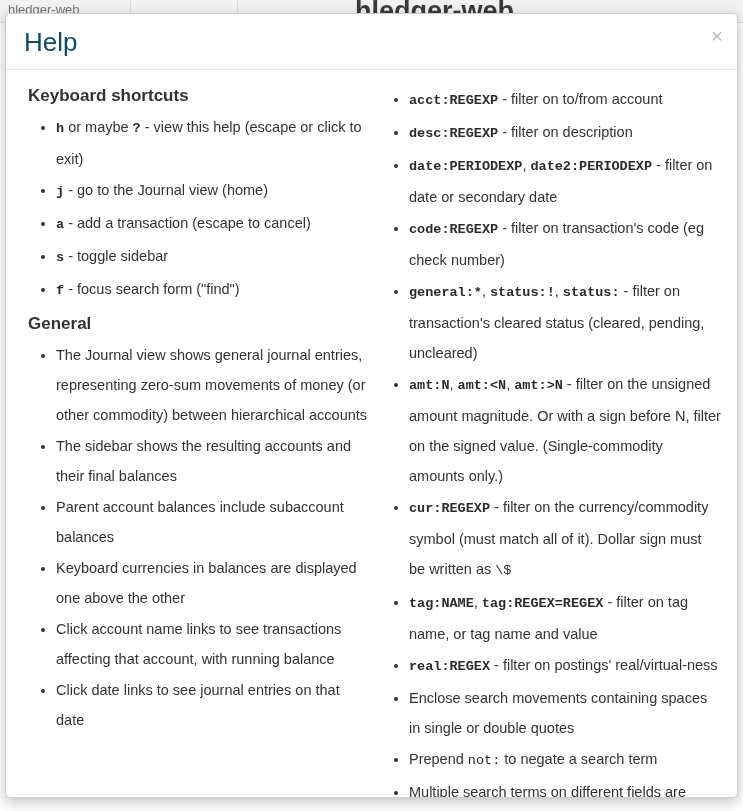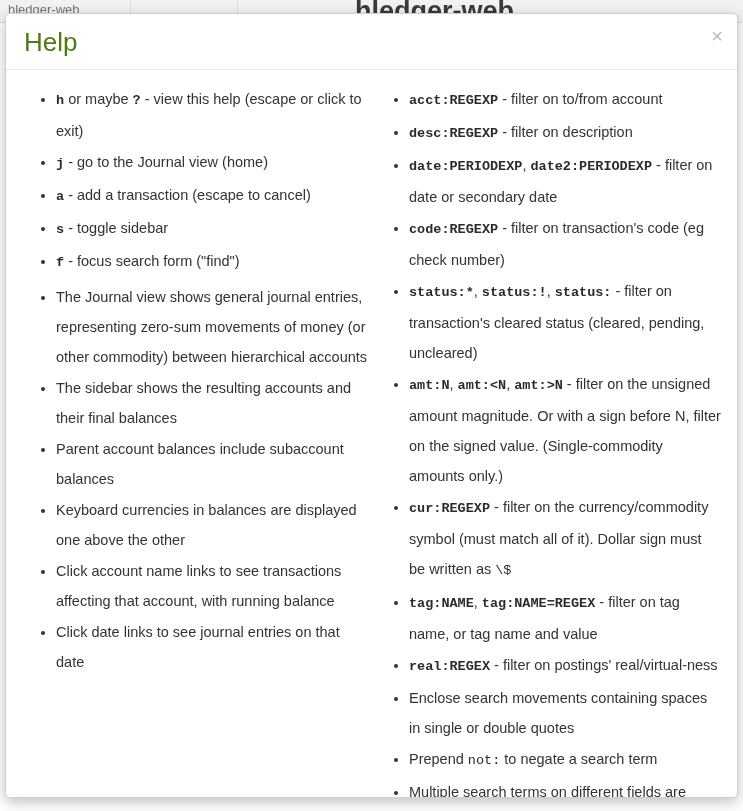--- a/index.html
+++ b/index.html
@@ -78,7 +78,7 @@
     left: 18px;
     top: 13px;
     font-size: 26px;
-    color: #4d7c0f;
+    color: #0c4a6e;
     font-weight: normal;
     margin: 0;
   }

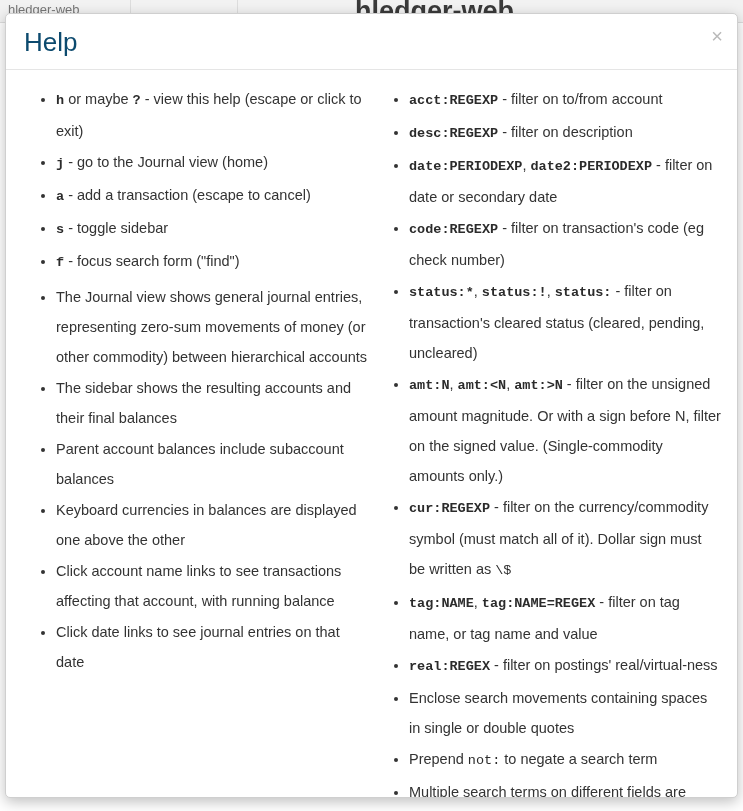--- a/index.html
+++ b/index.html
@@ -156,6 +156,7 @@
   </div>
   <div class="modal-body">
     <div class="col col-left">
+        <h4 class="section-head first">Keyboard shortcuts</h4>
         <ul class="helplist">
           <li><code class="kbd">h</code> or maybe <code class="kbd">?</code> - view this help (escape or click to exit)</li>
           <li><code class="kbd">j</code> - go to the Journal view (home)</li>

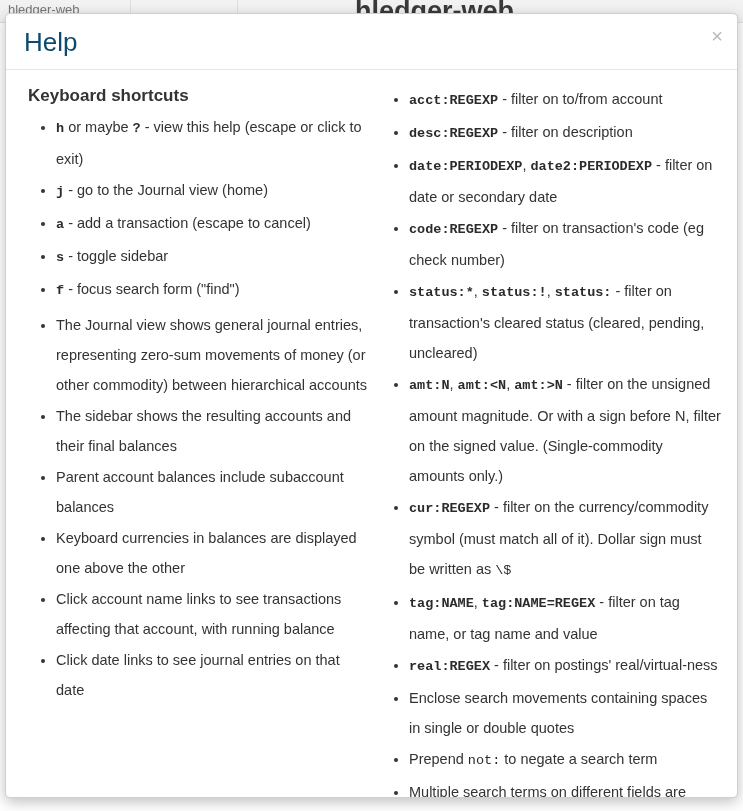--- a/index.html
+++ b/index.html
@@ -179,7 +179,7 @@
           <li><code class="kbd">desc:REGEXP</code> - filter on description</li>
           <li><code class="kbd">date:PERIODEXP</code>, <code class="kbd">date2:PERIODEXP</code> - filter on date or secondary date</li>
           <li><code class="kbd">code:REGEXP</code> - filter on transaction's code (eg check number)</li>
-          <li><code class="kbd">status:*</code>, <code class="kbd">status:!</code>, <code class="kbd">status:</code> - filter on transaction's cleared status (cleared, pending, uncleared)</li>
+          <li><code class="kbd">general:*</code>, <code class="kbd">status:!</code>, <code class="kbd">status:</code> - filter on transaction's cleared status (cleared, pending, uncleared)</li>
           <li><code class="kbd">amt:N</code>, <code class="kbd">amt:&lt;N</code>, <code class="kbd">amt:&gt;N</code> - filter on the unsigned amount magnitude. Or with a sign before N, filter on the signed value. (Single-commodity amounts only.)</li>
           <li><code class="kbd">cur:REGEXP</code> - filter on the currency/commodity symbol (must match all of it). Dollar sign must be written as <span class="mono-plain">\$</span></li>
           <li><code class="kbd">tag:NAME</code>, <code class="kbd">tag:NAME=REGEX</code> - filter on tag name, or tag name and value</li>

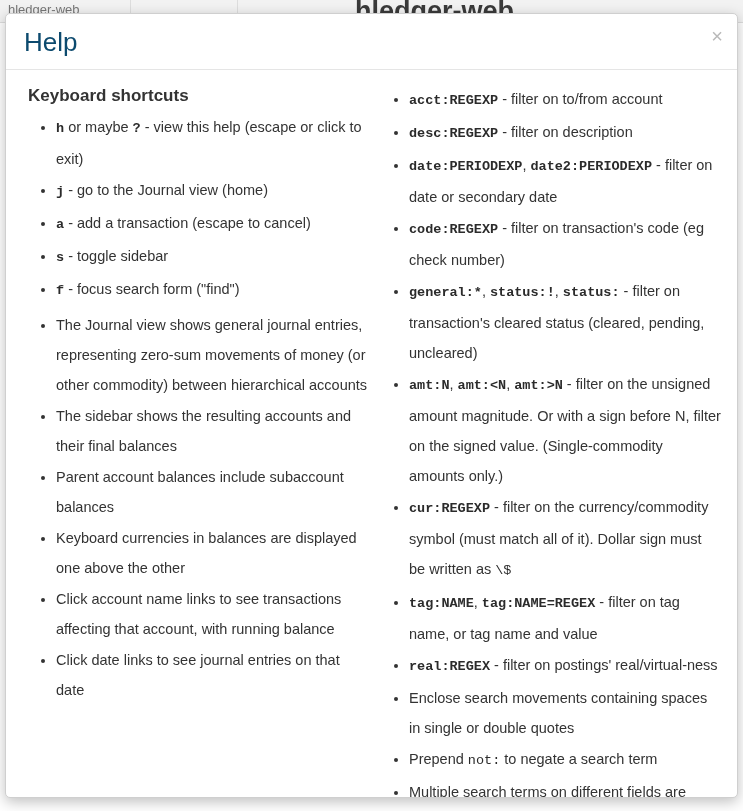--- a/index.html
+++ b/index.html
@@ -164,6 +164,7 @@
           <li><code class="kbd">s</code> - toggle sidebar</li>
           <li><code class="kbd">f</code> - focus search form ("find")</li>
         </ul>
+        <h4 class="section-head">General</h4>
         <ul class="helplist">
           <li>The Journal view shows general journal entries, representing zero-sum movements of money (or other commodity) between hierarchical accounts</li>
           <li>The sidebar shows the resulting accounts and their final balances</li>

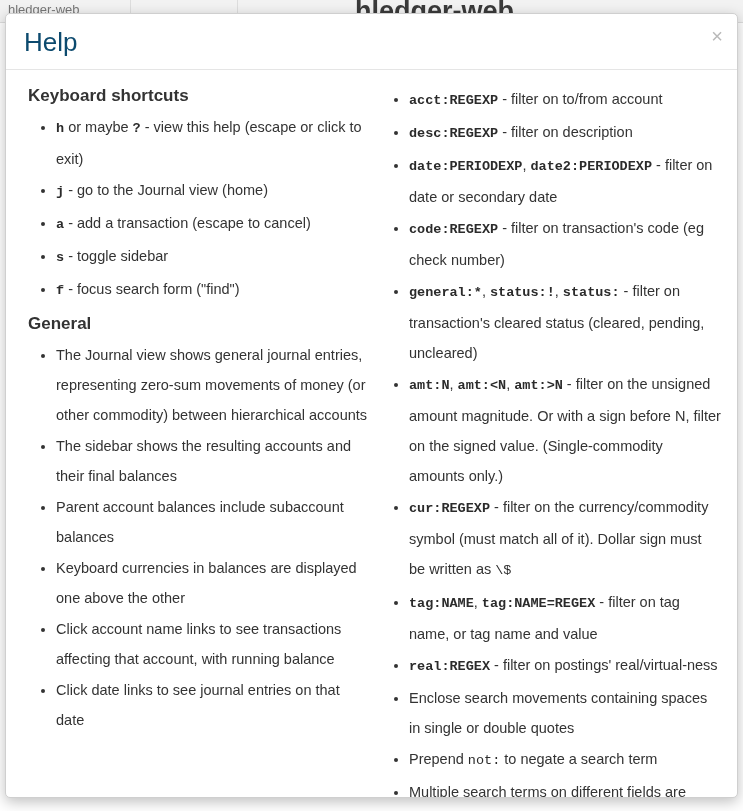--- a/index.html
+++ b/index.html
@@ -183,7 +183,7 @@
           <li><code class="kbd">general:*</code>, <code class="kbd">status:!</code>, <code class="kbd">status:</code> - filter on transaction's cleared status (cleared, pending, uncleared)</li>
           <li><code class="kbd">amt:N</code>, <code class="kbd">amt:&lt;N</code>, <code class="kbd">amt:&gt;N</code> - filter on the unsigned amount magnitude. Or with a sign before N, filter on the signed value. (Single-commodity amounts only.)</li>
           <li><code class="kbd">cur:REGEXP</code> - filter on the currency/commodity symbol (must match all of it). Dollar sign must be written as <span class="mono-plain">\$</span></li>
-          <li><code class="kbd">tag:NAME</code>, <code class="kbd">tag:NAME=REGEX</code> - filter on tag name, or tag name and value</li>
+          <li><code class="kbd">tag:NAME</code>, <code class="kbd">tag:REGEX=REGEX</code> - filter on tag name, or tag name and value</li>
           <li><code class="kbd">real:REGEX</code> - filter on postings' real/virtual-ness</li>
           <li>Enclose search movements containing spaces in single or double quotes</li>
           <li>Prepend <span class="mono-plain">not:</span> to negate a search term</li>

